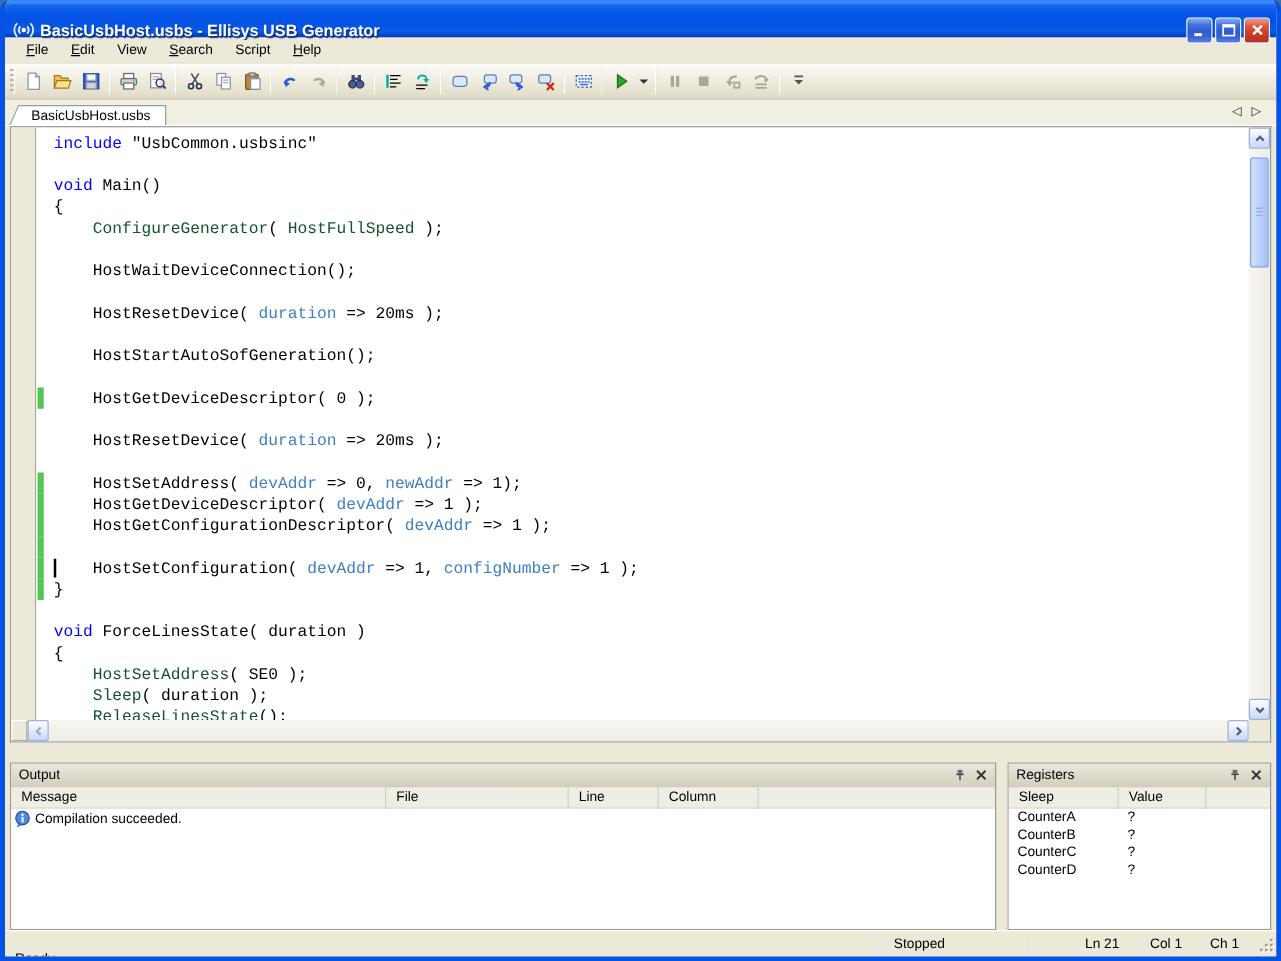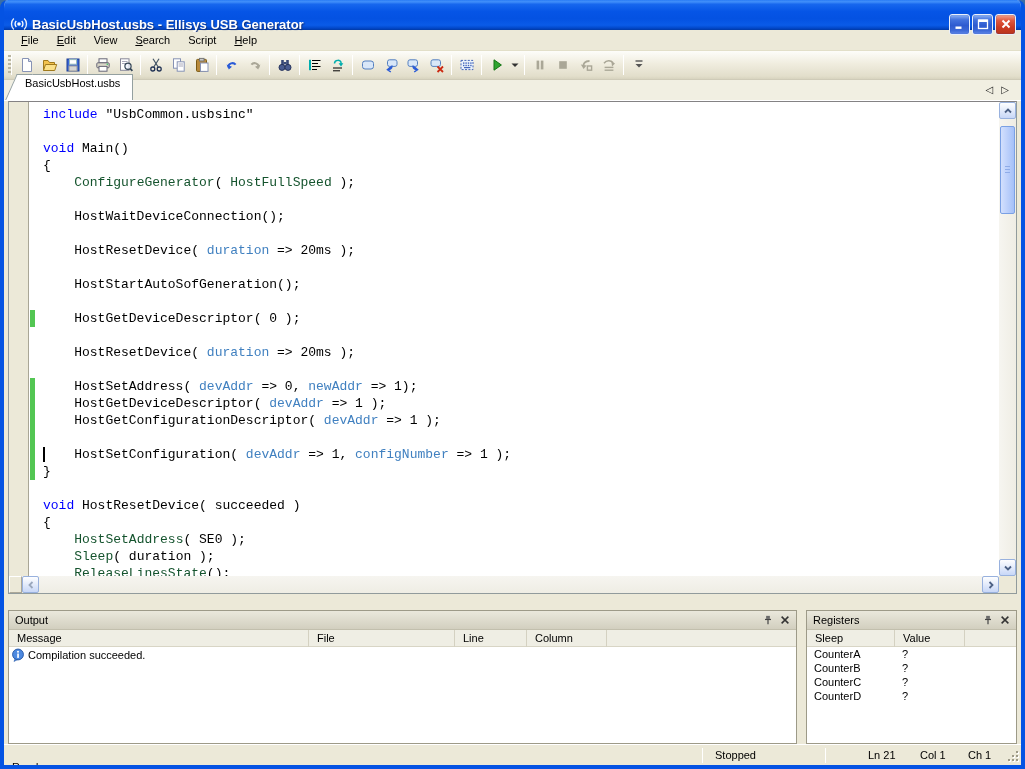--- a/index.html
+++ b/index.html
@@ -39,7 +39,7 @@
   
   .tabbar{ height:21px; background:#F1EFE2; display:flex; align-items:flex-end; padding-left:14px;
     border-bottom:1px solid #FFF; }
-  .tab{ position:relative; height:26px; background:#FFF; border:1px solid #94A0A0; border-bottom:none;
+  .tab{ position:relative; height:16px; background:#FFF; border:1px solid #94A0A0; border-bottom:none;
     padding:2px 12px 0 6px; font-size:11px; color:#000; }
   .tab::before{ content:""; position:absolute; left:-8px; top:-1px; bottom:0; width:15px; background:#FFF;
     border-left:1px solid #94A0A0; border-top:1px solid #94A0A0; transform:skewX(-24deg); }

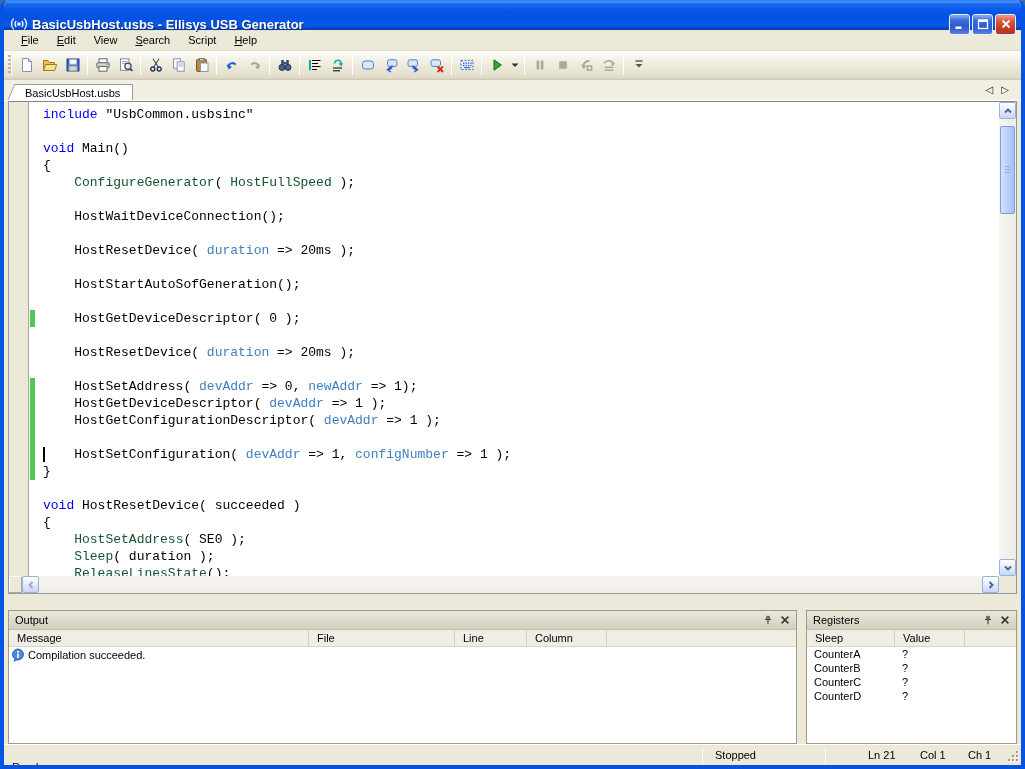--- a/index.html
+++ b/index.html
@@ -394,7 +394,7 @@
             <div class="code-line"><span class="tok-t">    HostSetConfiguration( </span><span class="tok-p">devAddr</span><span class="tok-t"> =&gt; 1, </span><span class="tok-p">configNumber</span><span class="tok-t"> =&gt; 1 );</span></div>
             <div class="code-line"><span class="tok-t">}</span></div>
             <div class="code-line"></div>
-            <div class="code-line"><span class="tok-k">void</span><span class="tok-t"> HostResetDevice( succeeded )</span></div>
+            <div class="code-line"><span class="tok-k">void</span><span class="tok-t"> ForceLinesState( duration )</span></div>
             <div class="code-line"><span class="tok-t">{</span></div>
             <div class="code-line"><span class="tok-t">    </span><span class="tok-b">HostSetAddress</span><span class="tok-t">( SE0 );</span></div>
             <div class="code-line"><span class="tok-t">    </span><span class="tok-b">Sleep</span><span class="tok-t">( duration );</span></div>

